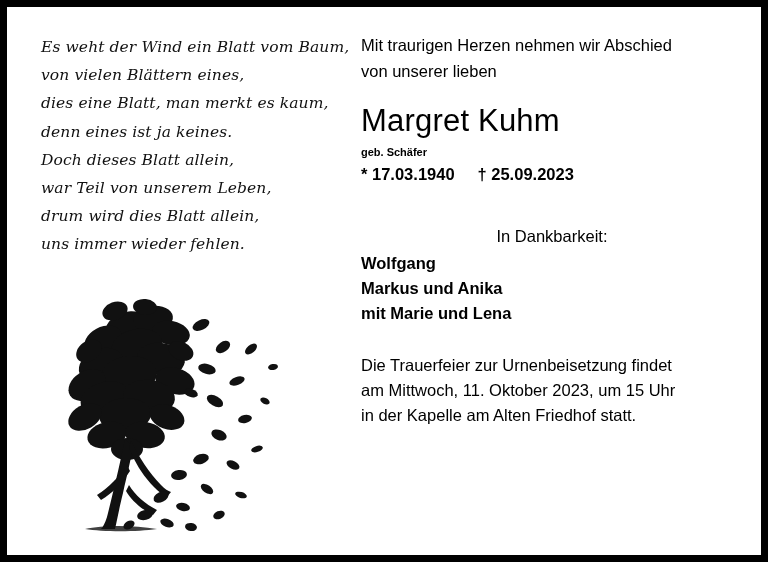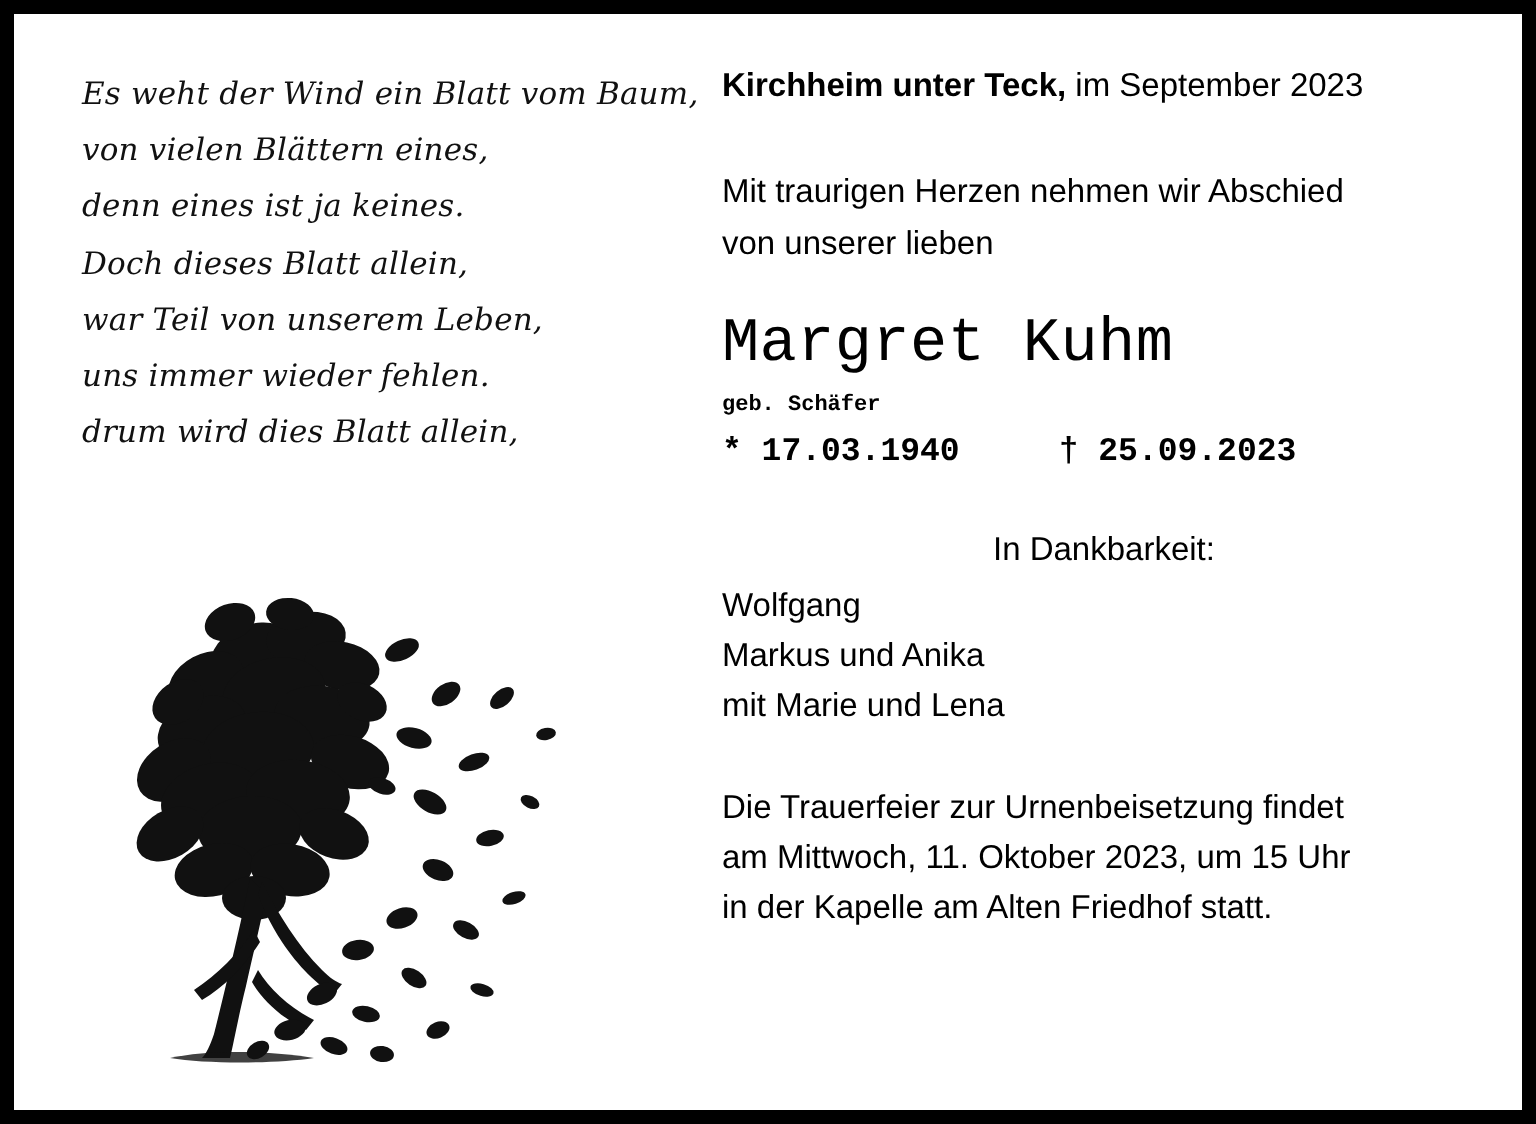--- a/index.html
+++ b/index.html
@@ -212,7 +212,6 @@
     </div>
 
     <div class="right-col">
-      <p class="place-line"><span class="place-name">Kirchheim unter Teck,</span><span> im September 2023</span></p>
 
       <p class="intro">
         <span>Mit traurigen Herzen nehmen wir Abschied</span><br>

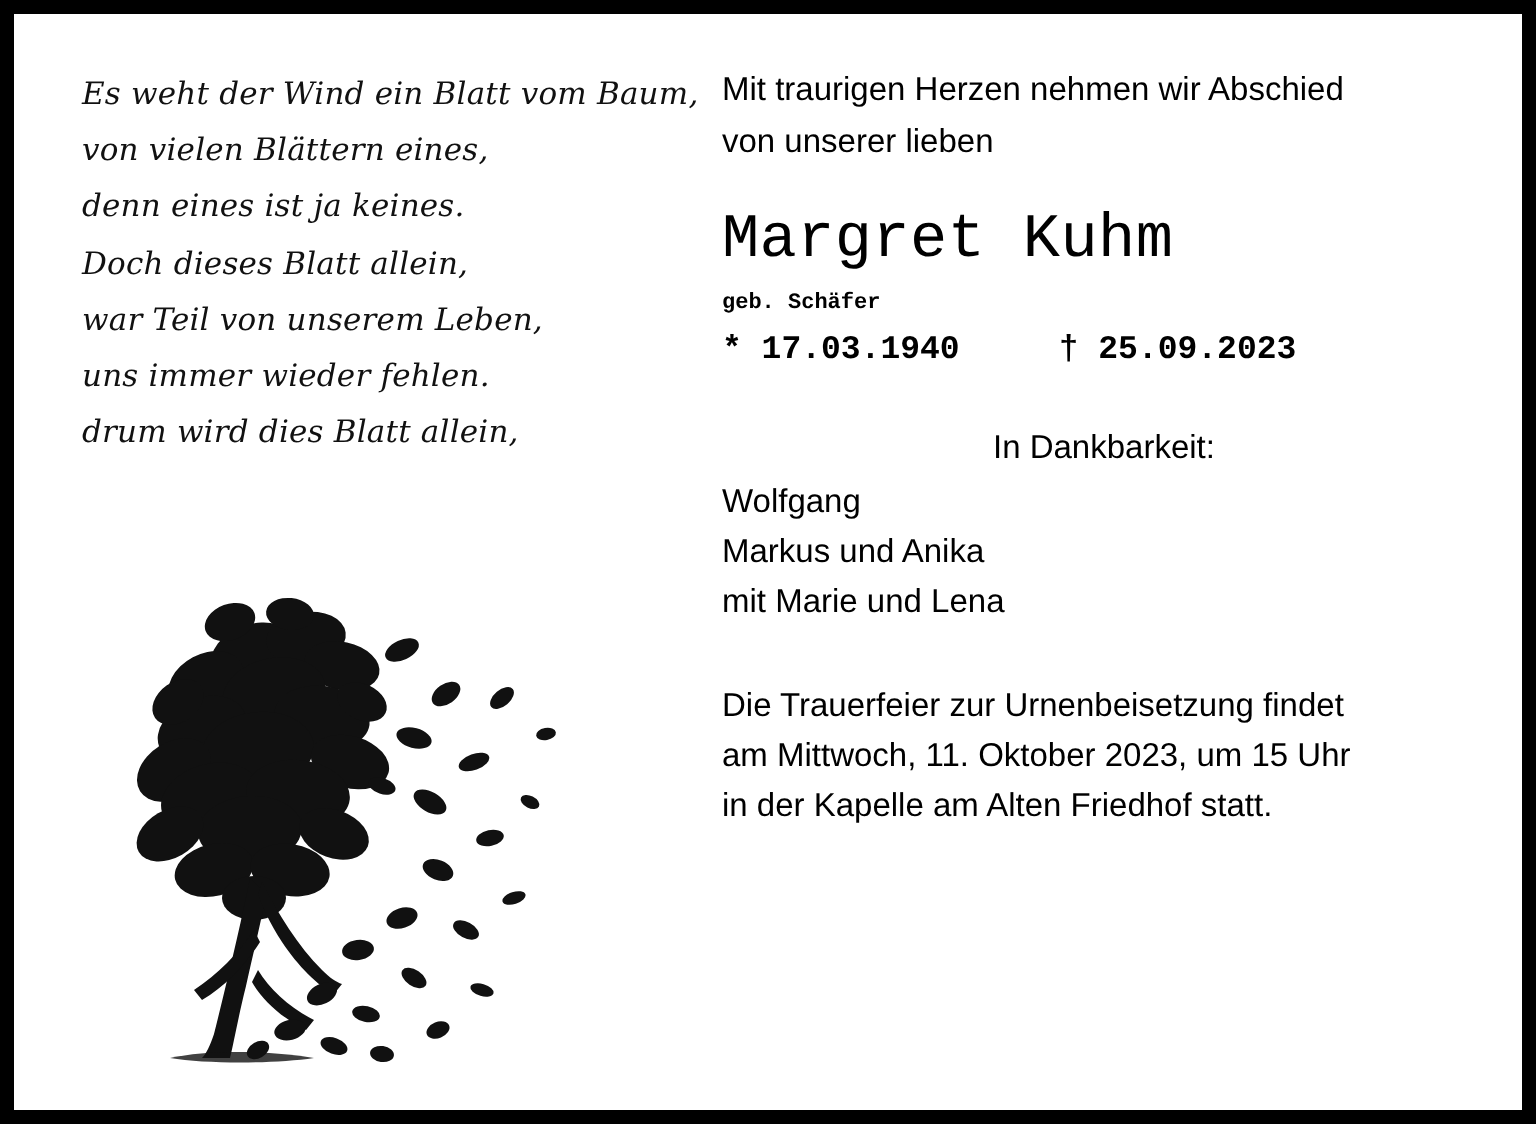--- a/index.html
+++ b/index.html
@@ -139,6 +139,7 @@
       <div class="poem">
         <div class="poem-line">Es weht der Wind ein Blatt vom Baum,</div>
         <div class="poem-line">von vielen Blättern eines,</div>
+        <div class="poem-line">dies eine Blatt, man merkt es kaum,</div>
         <div class="poem-line">denn eines ist ja keines.</div>
         <div class="poem-line">Doch dieses Blatt allein,</div>
         <div class="poem-line">war Teil von unserem Leben,</div>

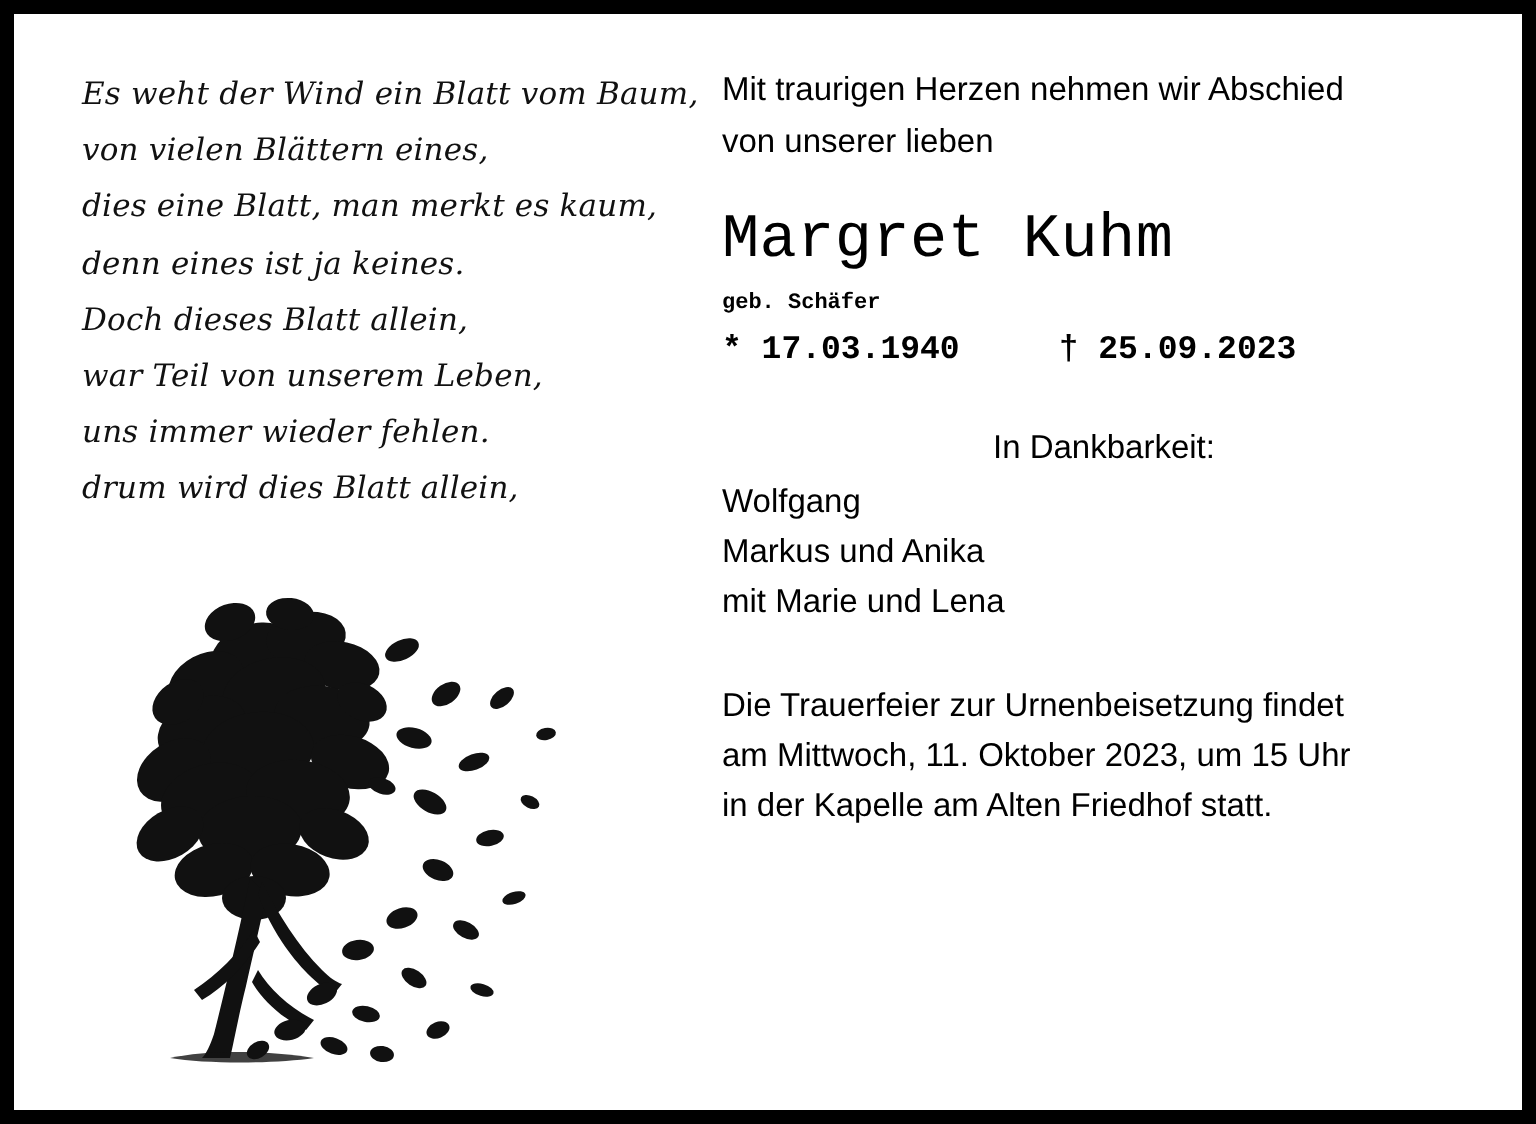--- a/index.html
+++ b/index.html
@@ -85,8 +85,7 @@
     margin: 0 0 18px 0;
   }
   .name-block {
-    margin: 0 0 25px 0;
-    font-family: Liberation Mono, monospace;
+    margin: 0 0 37px 0;
   }
   .deceased-name {
     font-size: 31px;

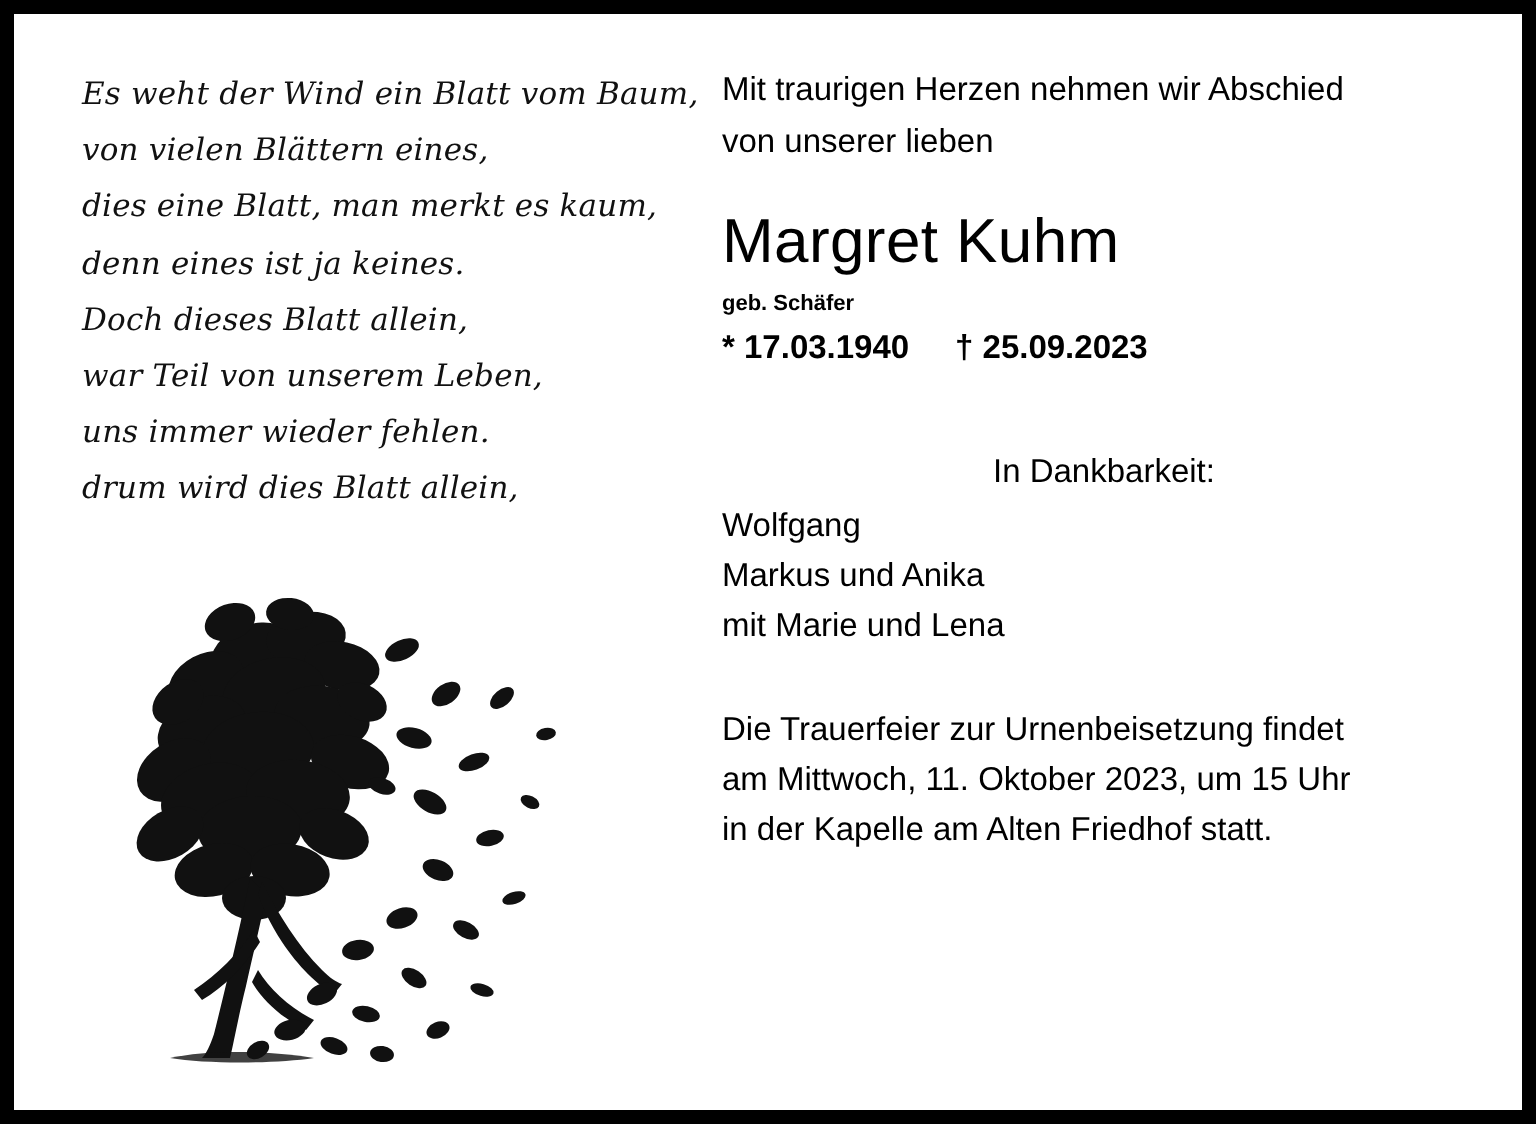--- a/index.html
+++ b/index.html
@@ -142,8 +142,8 @@
         <div class="poem-line">denn eines ist ja keines.</div>
         <div class="poem-line">Doch dieses Blatt allein,</div>
         <div class="poem-line">war Teil von unserem Leben,</div>
+        <div class="poem-line">drum wird dies Blatt allein,</div>
         <div class="poem-line">uns immer wieder fehlen.</div>
-        <div class="poem-line">drum wird dies Blatt allein,</div>
       </div>
 
       <div class="tree-wrap">

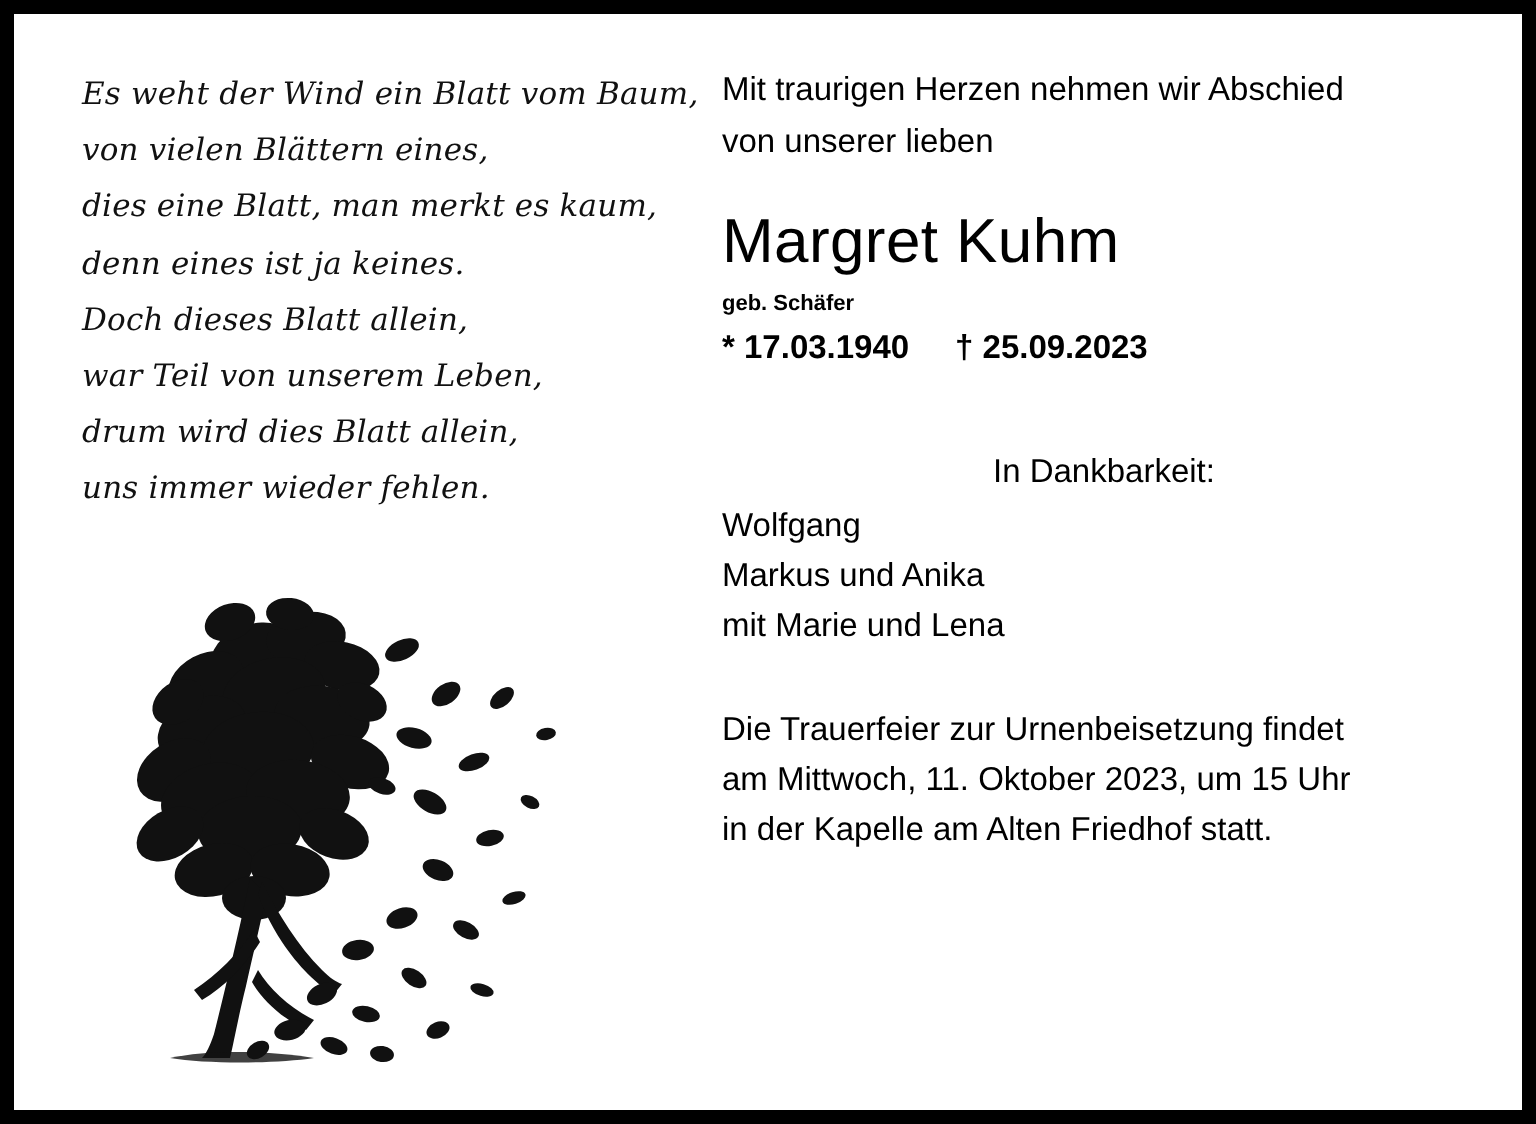--- a/index.html
+++ b/index.html
@@ -117,7 +117,7 @@
   }
   .survivor {
     font-size: 16.5px;
-    font-weight: normal;
+    font-weight: bold;
     line-height: 1.52;
   }
   .ceremony {

